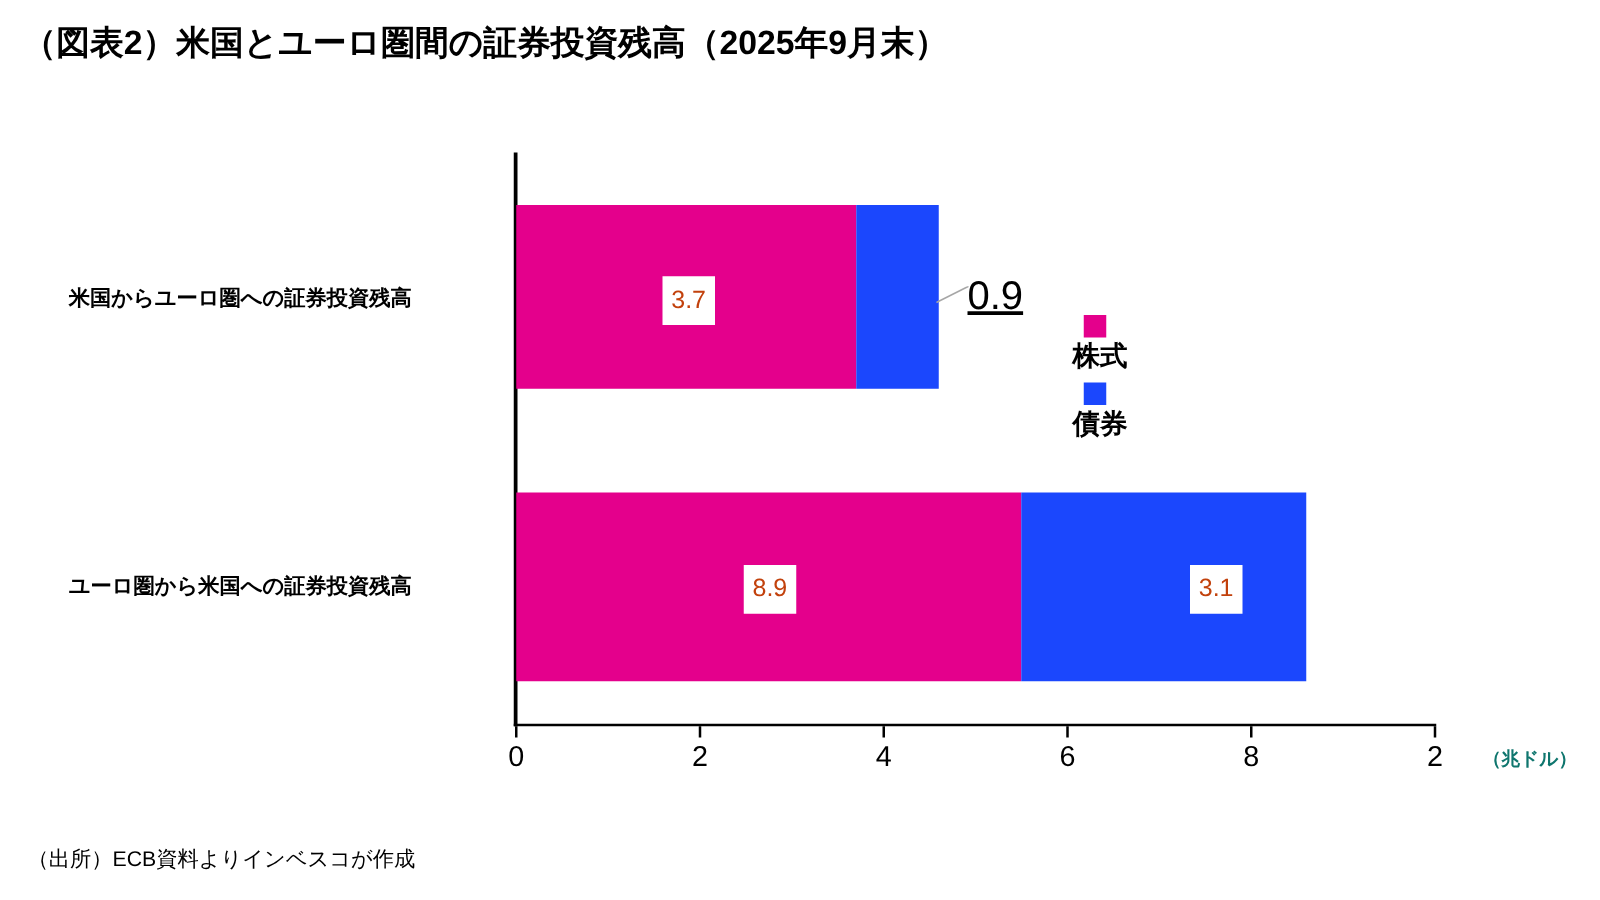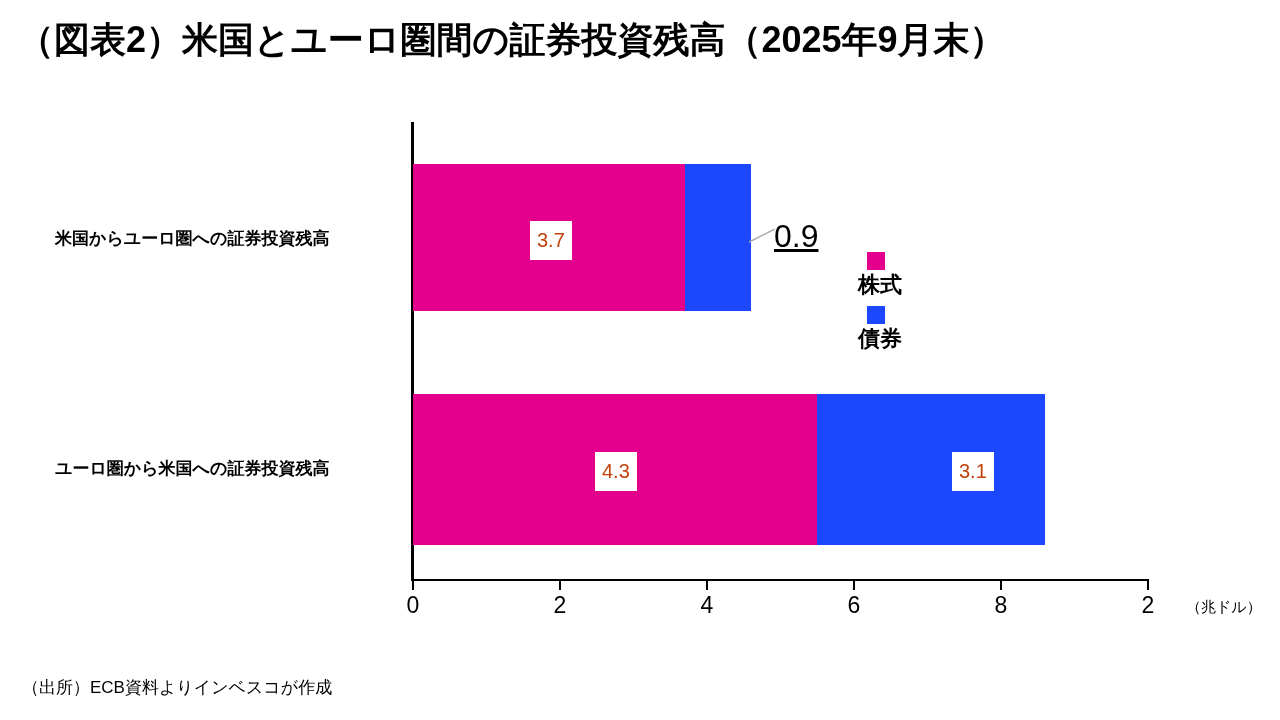--- a/index.html
+++ b/index.html
@@ -21,7 +21,7 @@
     position: absolute;
     left: 18px;
     top: 16px;
-    font-size: 36px;
+    font-size: 27px;
     font-weight: bold;
     letter-spacing: 0px;
     white-space: nowrap;

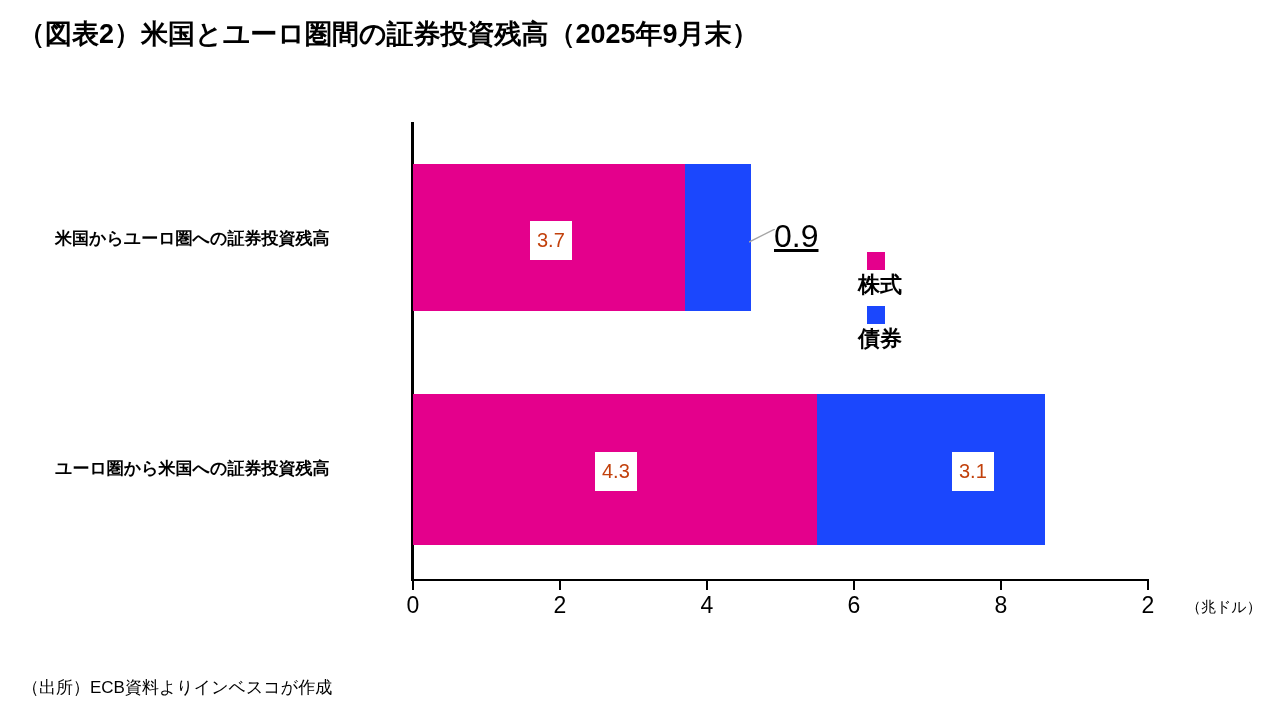--- a/index.html
+++ b/index.html
@@ -224,7 +224,7 @@
   <div class="bar-seg" id="bar-1-equity"></div>
   <div class="bar-seg" id="bar-1-bond"></div>
 
-  <div class="data-label" id="label-1-equity">4.3</div>
+  <div class="data-label" id="label-1-equity">8.9</div>
   <div class="data-label" id="label-1-bond">3.1</div>
 
   <div id="legend">

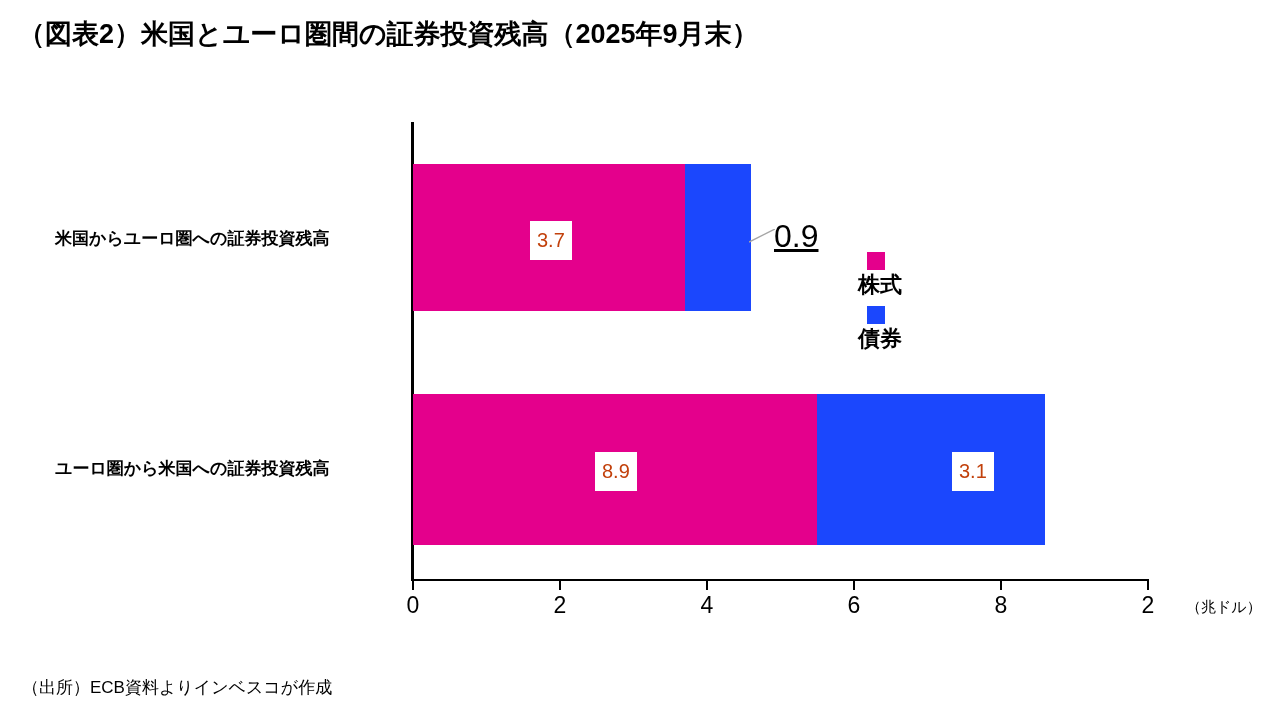--- a/index.html
+++ b/index.html
@@ -76,8 +76,9 @@
     left: 1186px;
     top: 598px;
     font-size: 15px;
-    color: #000000;
-    white-space: nowrap;
+    color: #0f766e;
+    white-space: nowrap;
+    font-weight: bold;
   }
 
   

